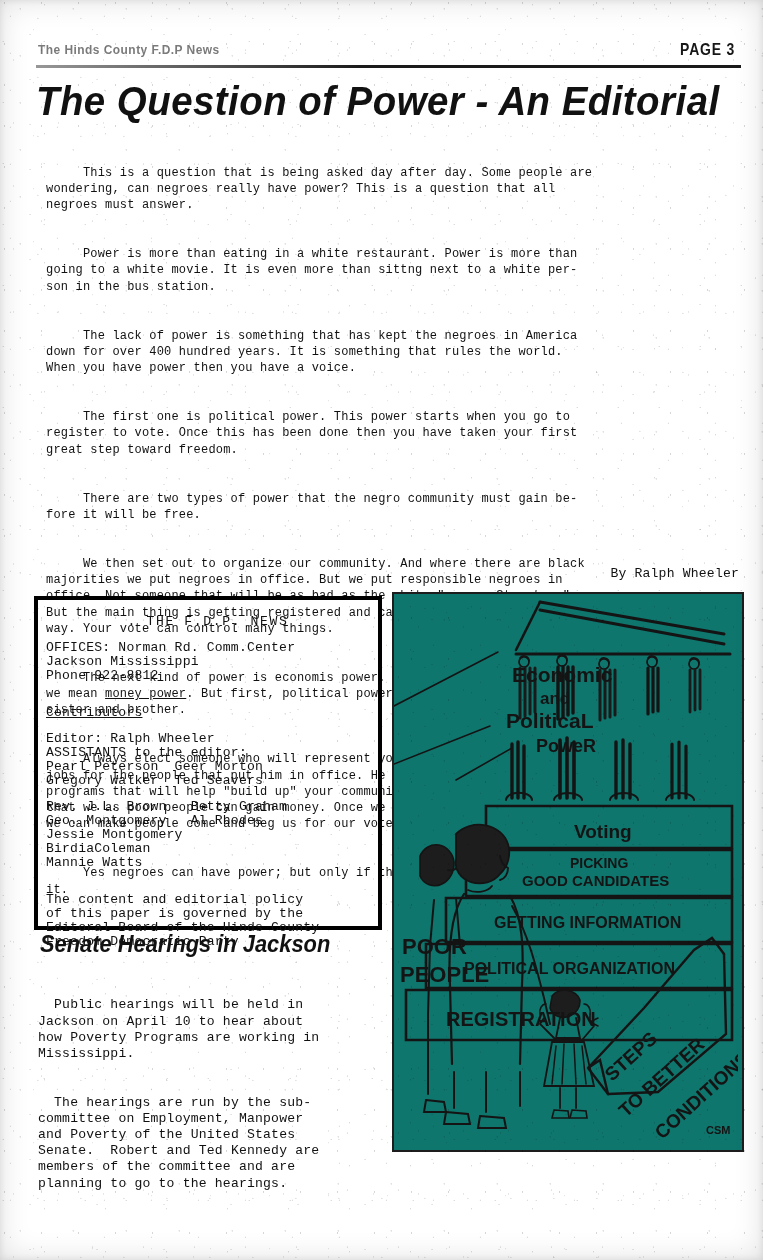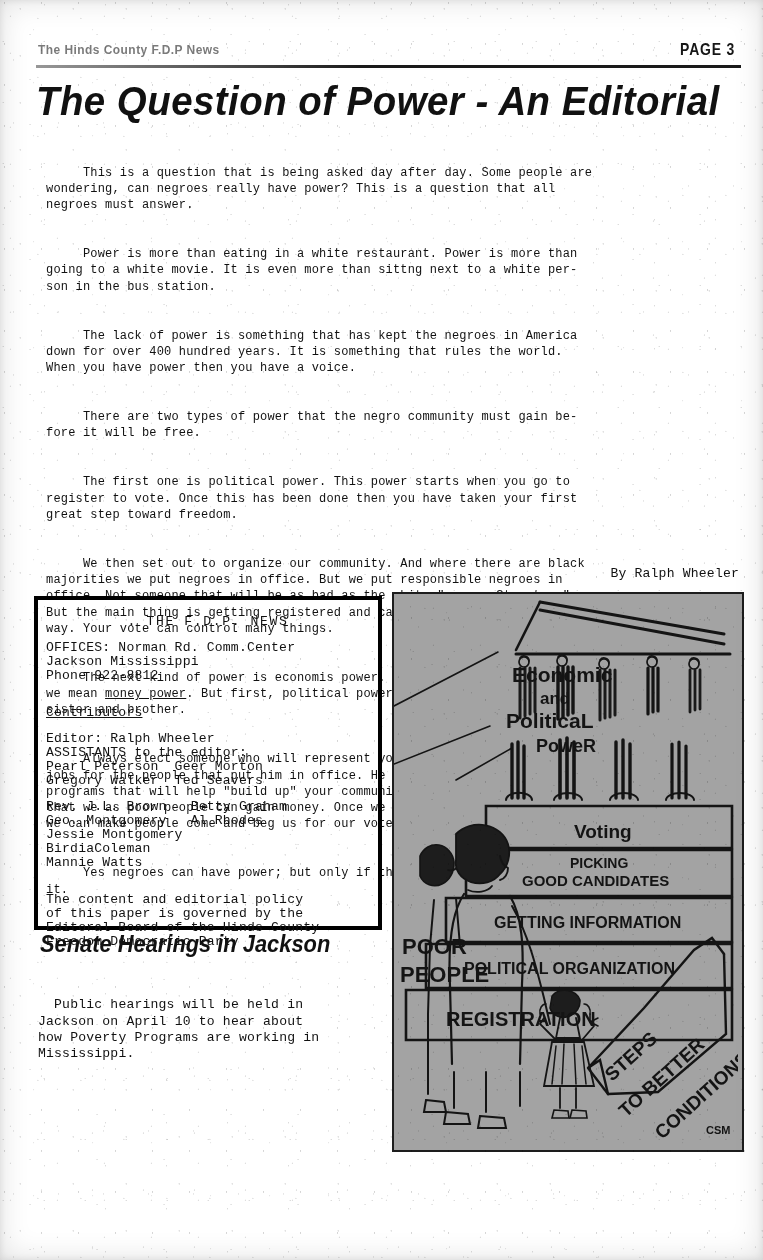--- a/index.html
+++ b/index.html
@@ -174,11 +174,11 @@
     <p>     The lack of power is something that has kept the negroes in America
 down for over 400 hundred years. It is something that rules the world.
 When you have power then you have a voice.</p>
-    <p>     There are two types of power that the negro community must gain be-
-fore it will be free.</p>
     <p>     The first one is political power. This power starts when you go to
 register to vote. Once this has been done then you have taken your first
 great step toward freedom.</p>
+    <p>     There are two types of power that the negro community must gain be-
+fore it will be free.</p>
     <p>     We then set out to organize our community. And where there are black
 majorities we put negroes in office. But we put responsible negroes in
 office. Not someone that will be as bad as the white " power Structure".

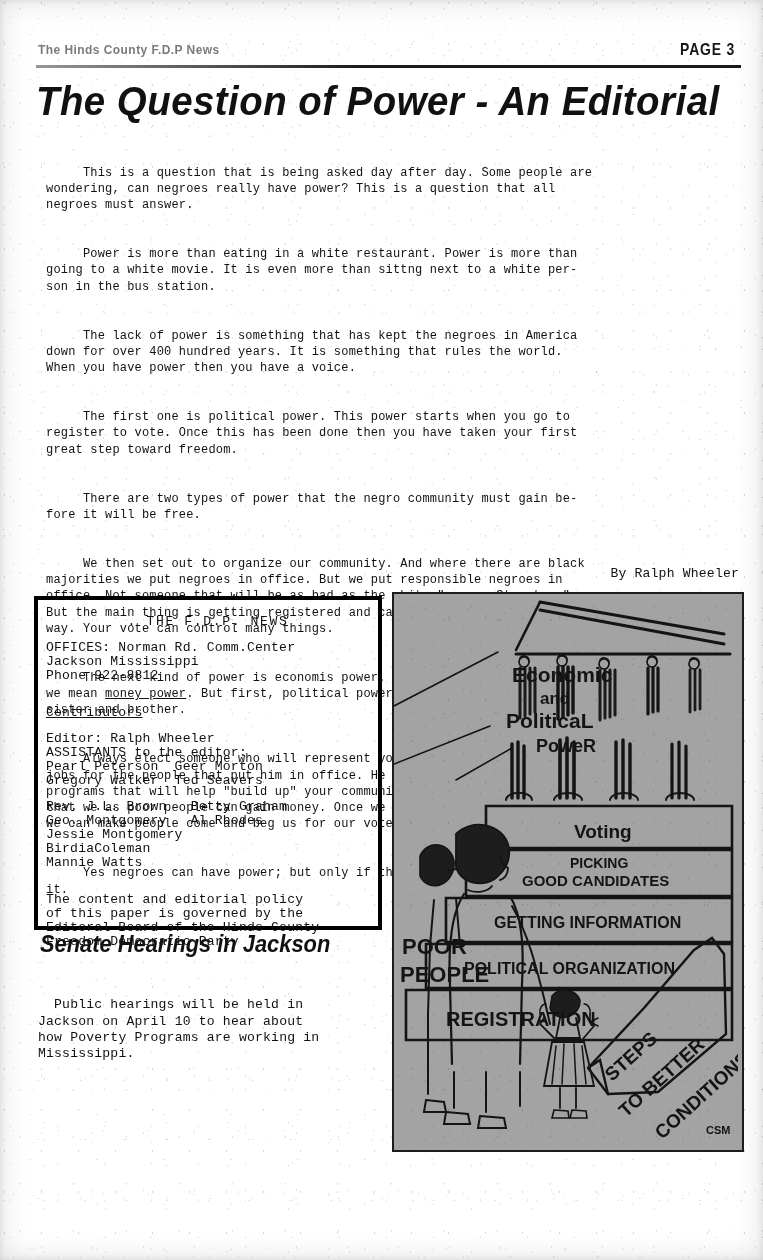--- a/index.html
+++ b/index.html
@@ -131,7 +131,7 @@
     position:absolute;left:392px;top:592px;width:348px;height:556px;
     border:2px solid #1d1d1d;
     overflow:hidden;
-    background:#a3a3a3;
+    background:#0f766e;
   }
   .cartoon svg{display:block;}
   .hand{

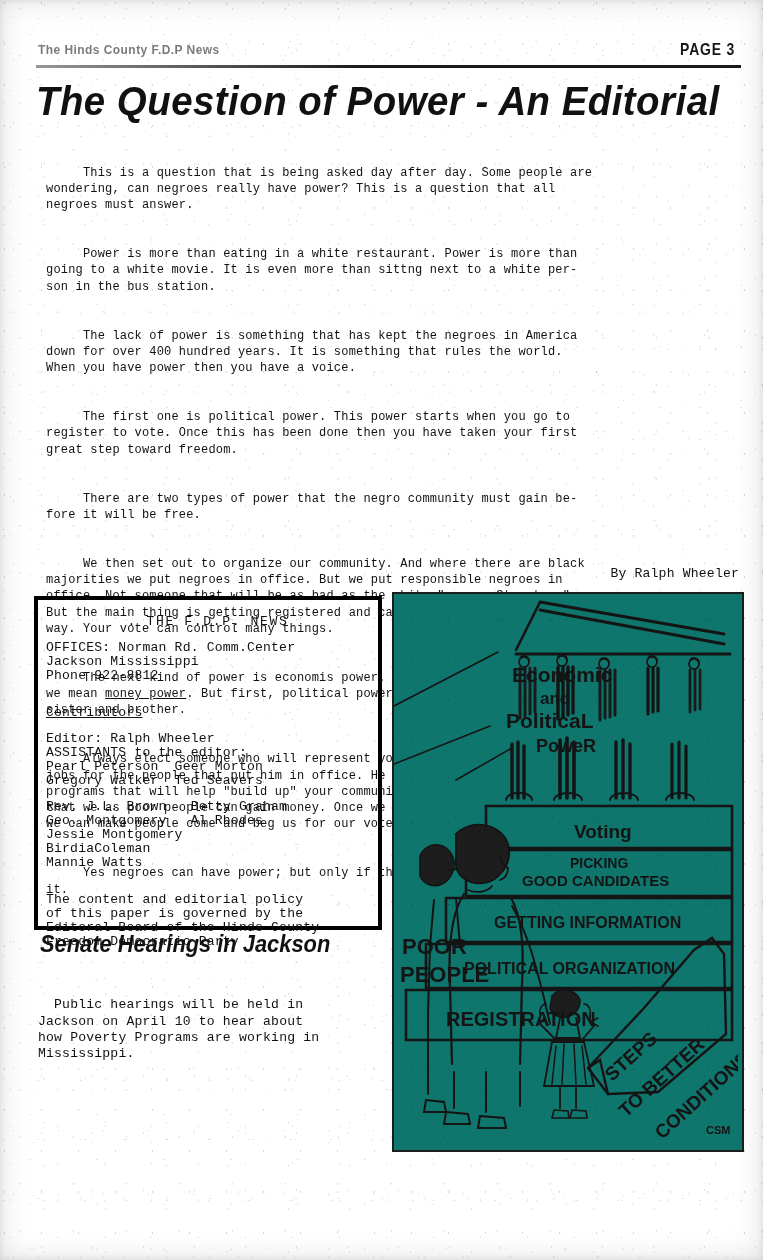--- a/index.html
+++ b/index.html
@@ -227,6 +227,12 @@
 Jackson on April 10 to hear about
 how Poverty Programs are working in
 Mississippi.</p>
+      <p>  The hearings are run by the sub-
+committee on Employment, Manpower
+and Poverty of the United States
+Senate.  Robert and Ted Kennedy are
+members of the committee and are
+planning to go to the hearings.</p>
       <p style="height:8px"></p>
       
       

